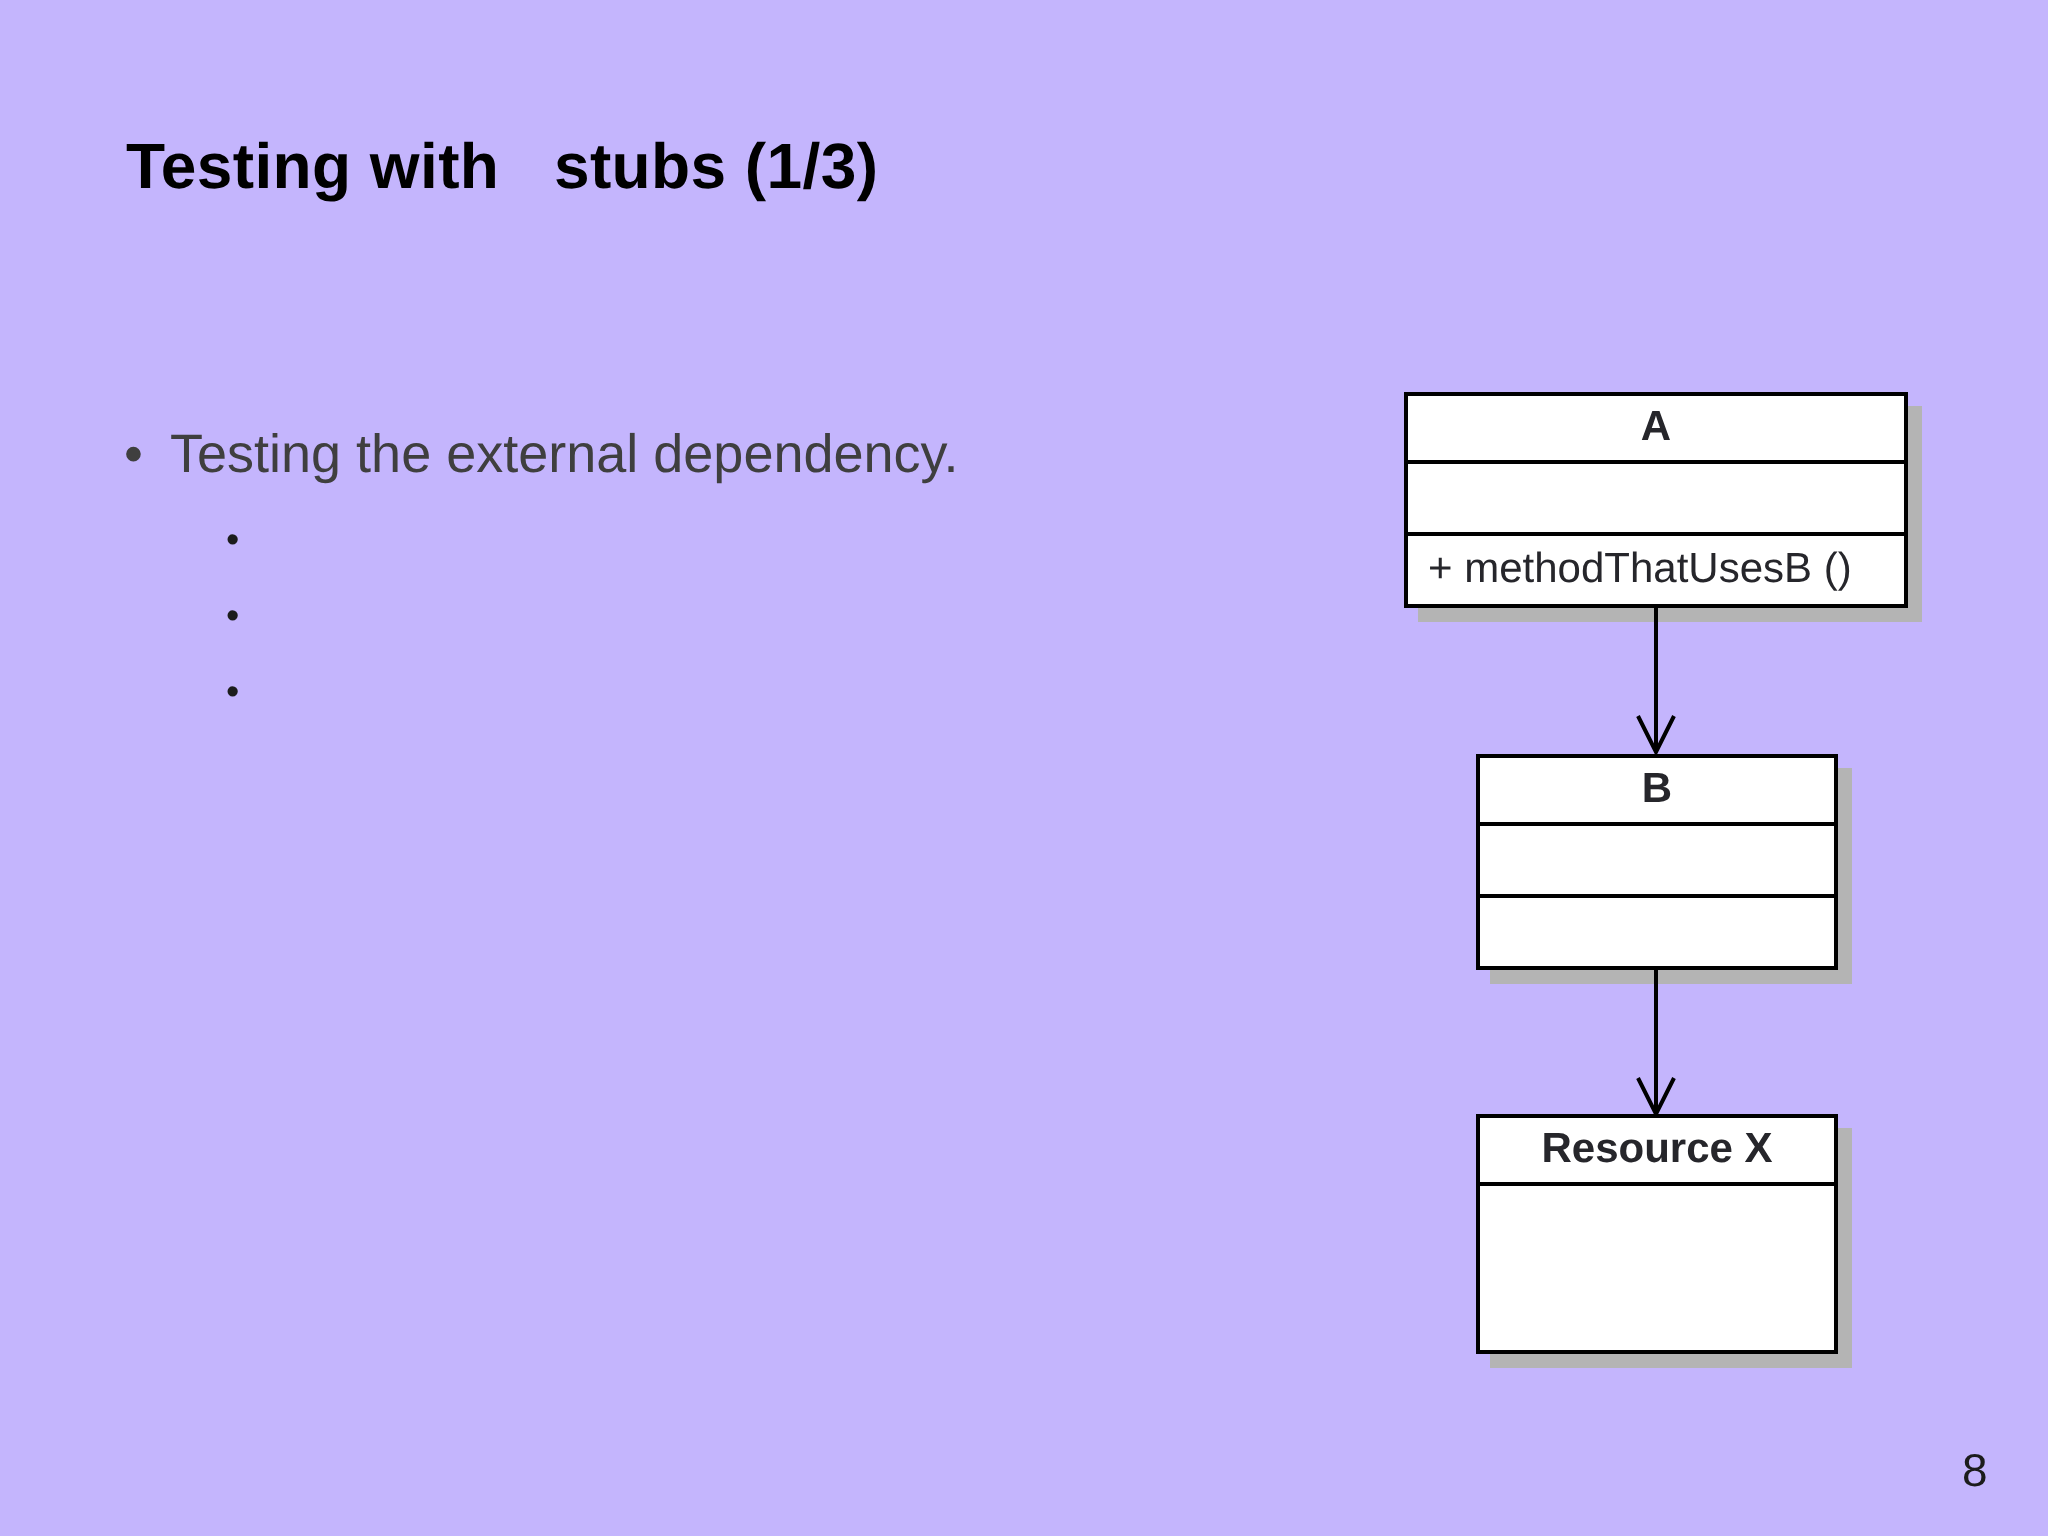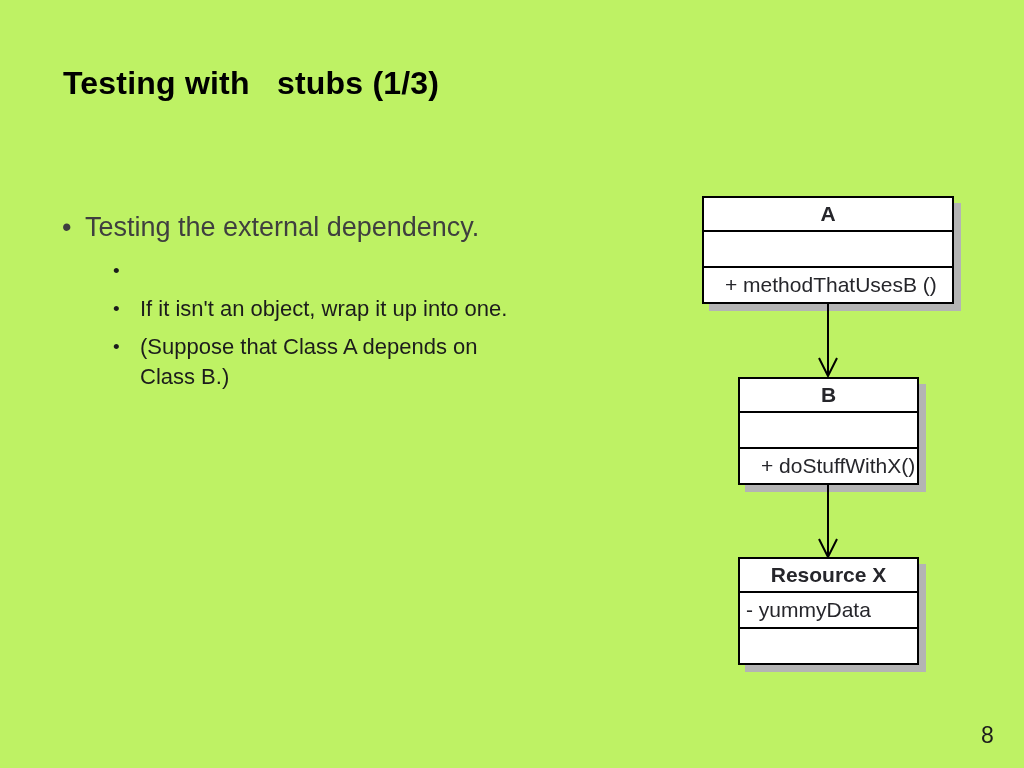--- a/index.html
+++ b/index.html
@@ -11,7 +11,7 @@
     overflow: hidden;
   }
 
-  .slide { position: absolute; inset: 0; background: #bef264; }
+  .slide { position: absolute; inset: 0; background: #c4b5fd; }
 
   .title {
     position: absolute;

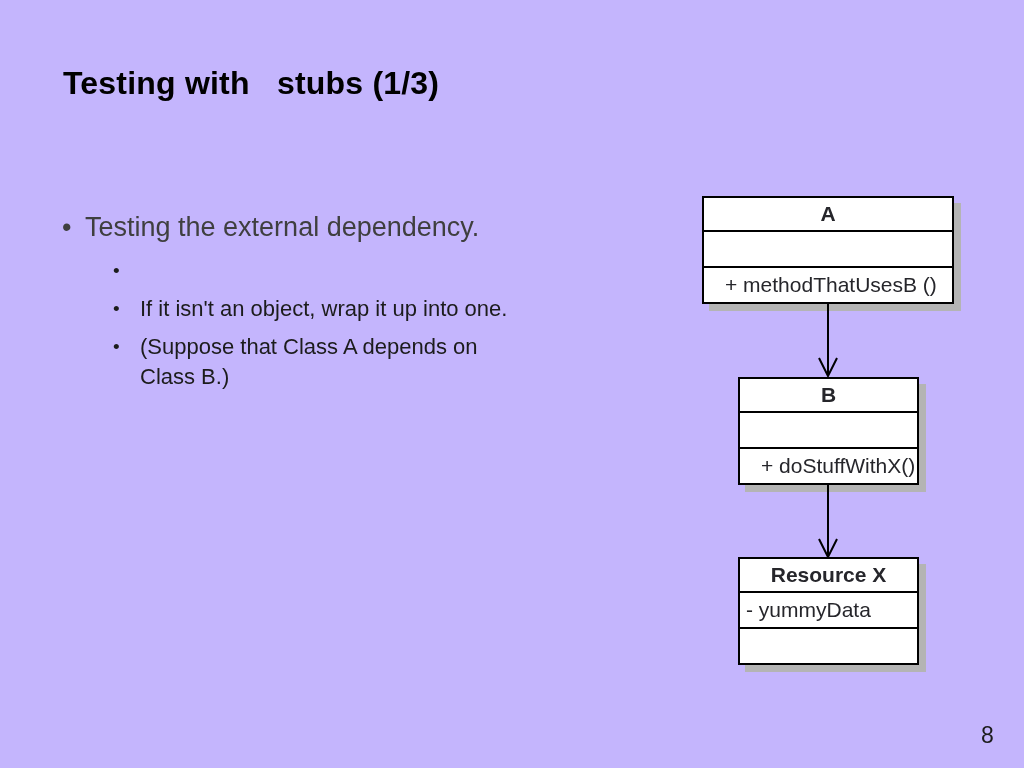--- a/index.html
+++ b/index.html
@@ -80,7 +80,7 @@
   .cb-methods {
     font-size: 21px;
     display: flex; align-items: center;
-    padding-left: 21px;
+    padding-left: 10px;
     overflow: hidden;
   }
 

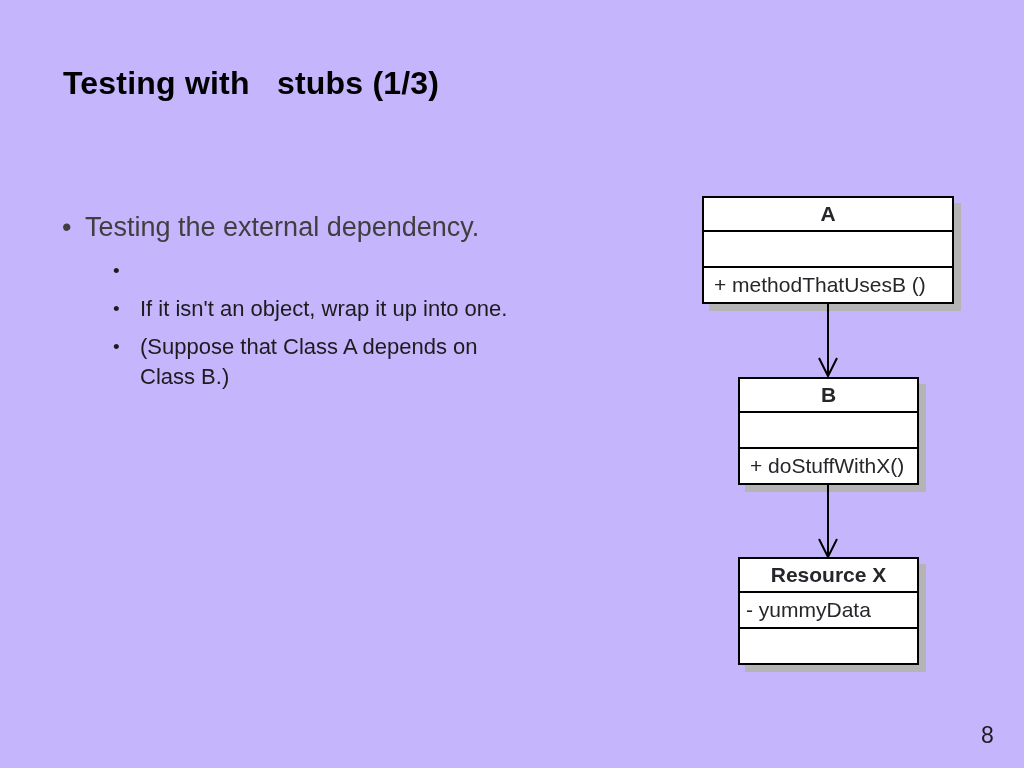--- a/index.html
+++ b/index.html
@@ -114,7 +114,6 @@
     </div>
     <div class="sub-item">
       <span class="marker">•</span>
-      <span class="sub-text">If it isn't an object, wrap it up into one.</span>
     </div>
     <div class="sub-item">
       <span class="marker">•</span>

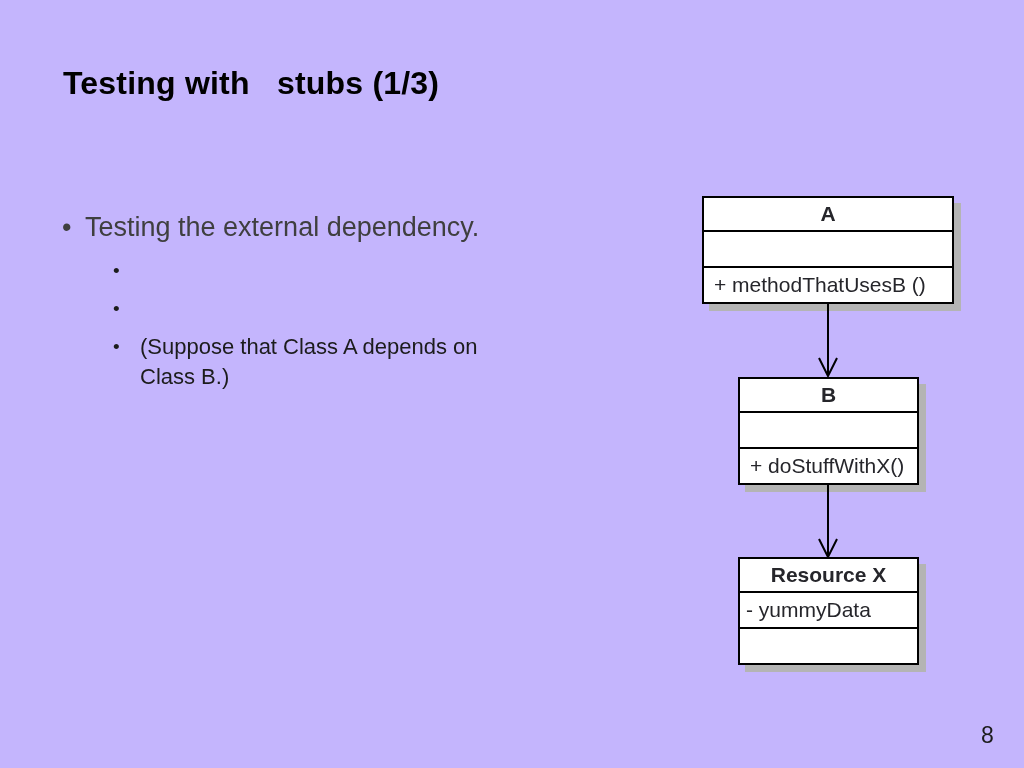--- a/index.html
+++ b/index.html
@@ -117,8 +117,6 @@
     </div>
     <div class="sub-item">
       <span class="marker">•</span>
-      <span class="sub-text">(Suppose that Class A depends on
-Class B.)</span>
     </div>
   </div>
 

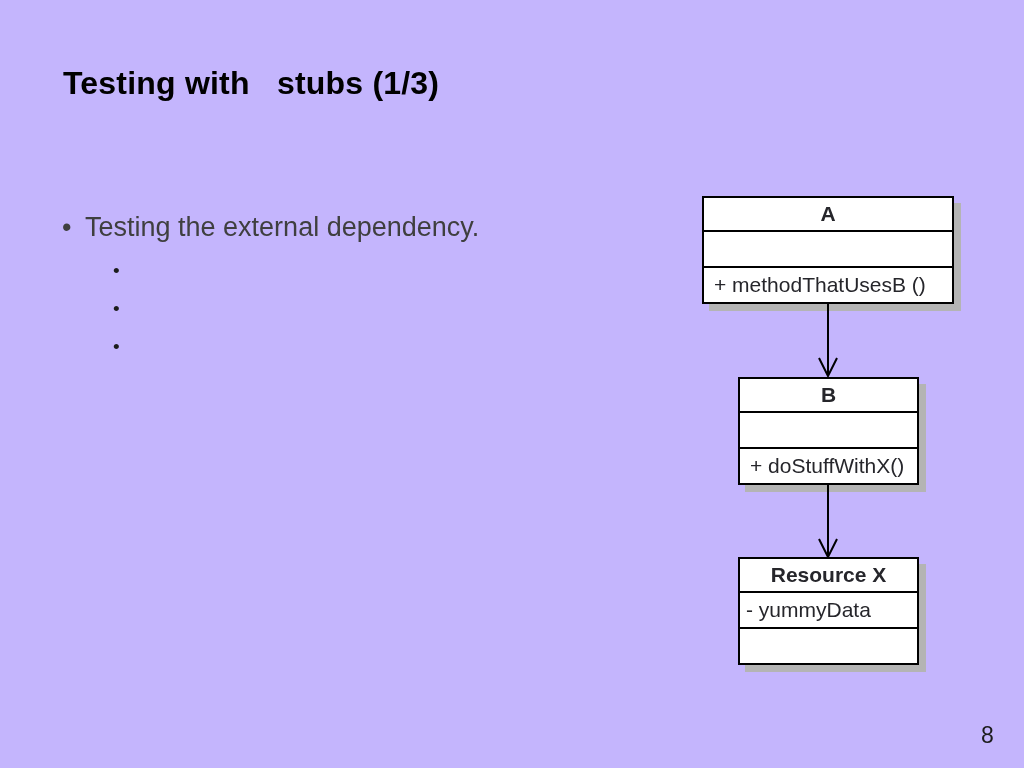--- a/index.html
+++ b/index.html
@@ -136,7 +136,6 @@
     <div class="classbox box-b">
       <div class="cb-name">B</div>
       <div class="cb-attrs"></div>
-      <div class="cb-methods">+ doStuffWithX()</div>
     </div>
 
     <svg class="connector conn-2" viewBox="0 0 22 74">

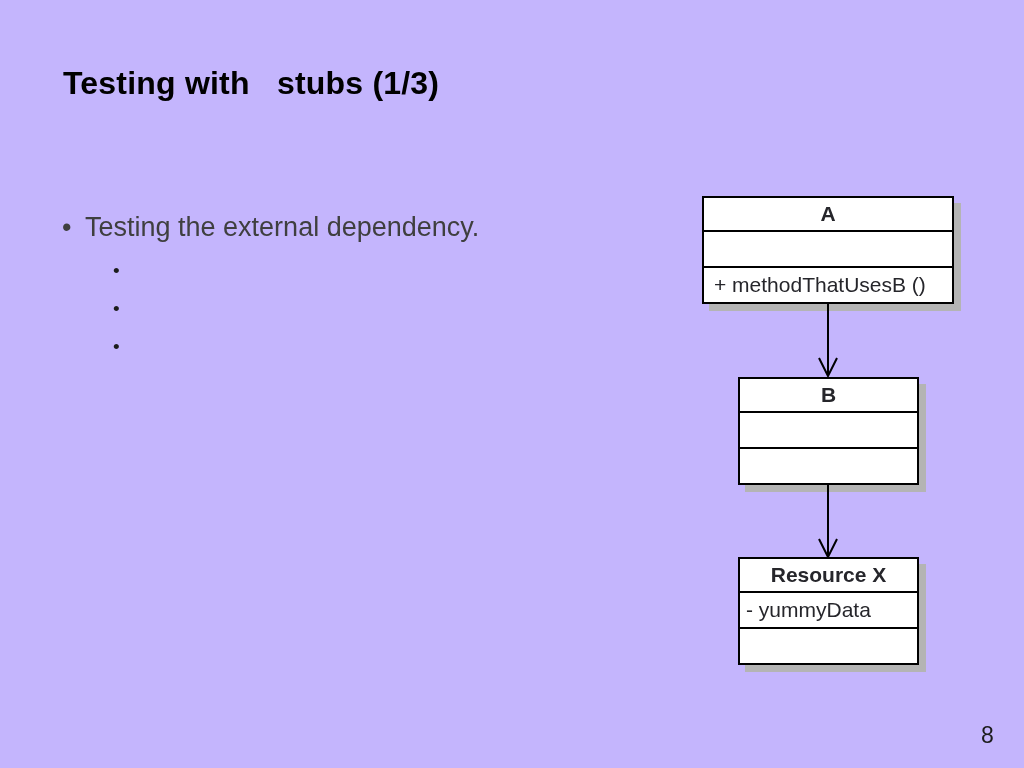--- a/index.html
+++ b/index.html
@@ -62,7 +62,7 @@
   }
   .box-a { left: 702px; top: 196px; width: 252px; height: 108px; }
   .box-b { left: 738px; top: 377px; width: 181px; height: 108px; }
-  .box-x { left: 738px; top: 557px; width: 181px; height: 108px; }
+  .box-x { left: 738px; top: 557px; width: 181px; height: 120px; }
 
   .cb-name {
     border-bottom: 2px solid #000000;

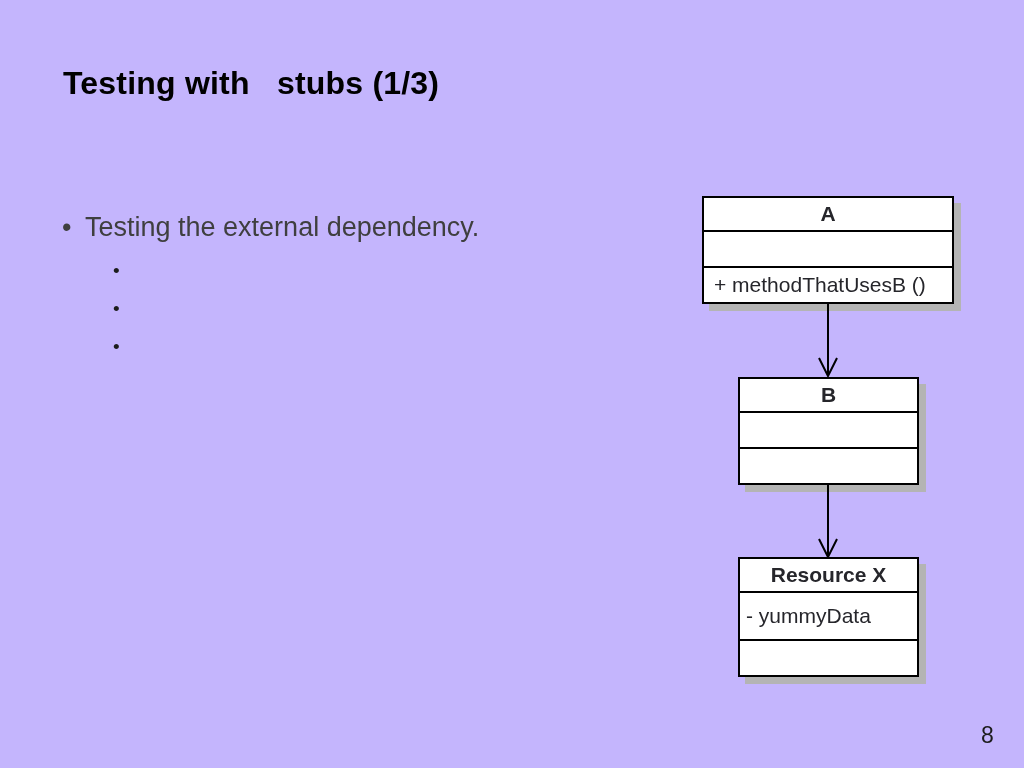--- a/index.html
+++ b/index.html
@@ -145,7 +145,6 @@
 
     <div class="classbox box-x">
       <div class="cb-name">Resource X</div>
-      <div class="cb-attrs">- yummyData</div>
     </div>
 
   </div>

